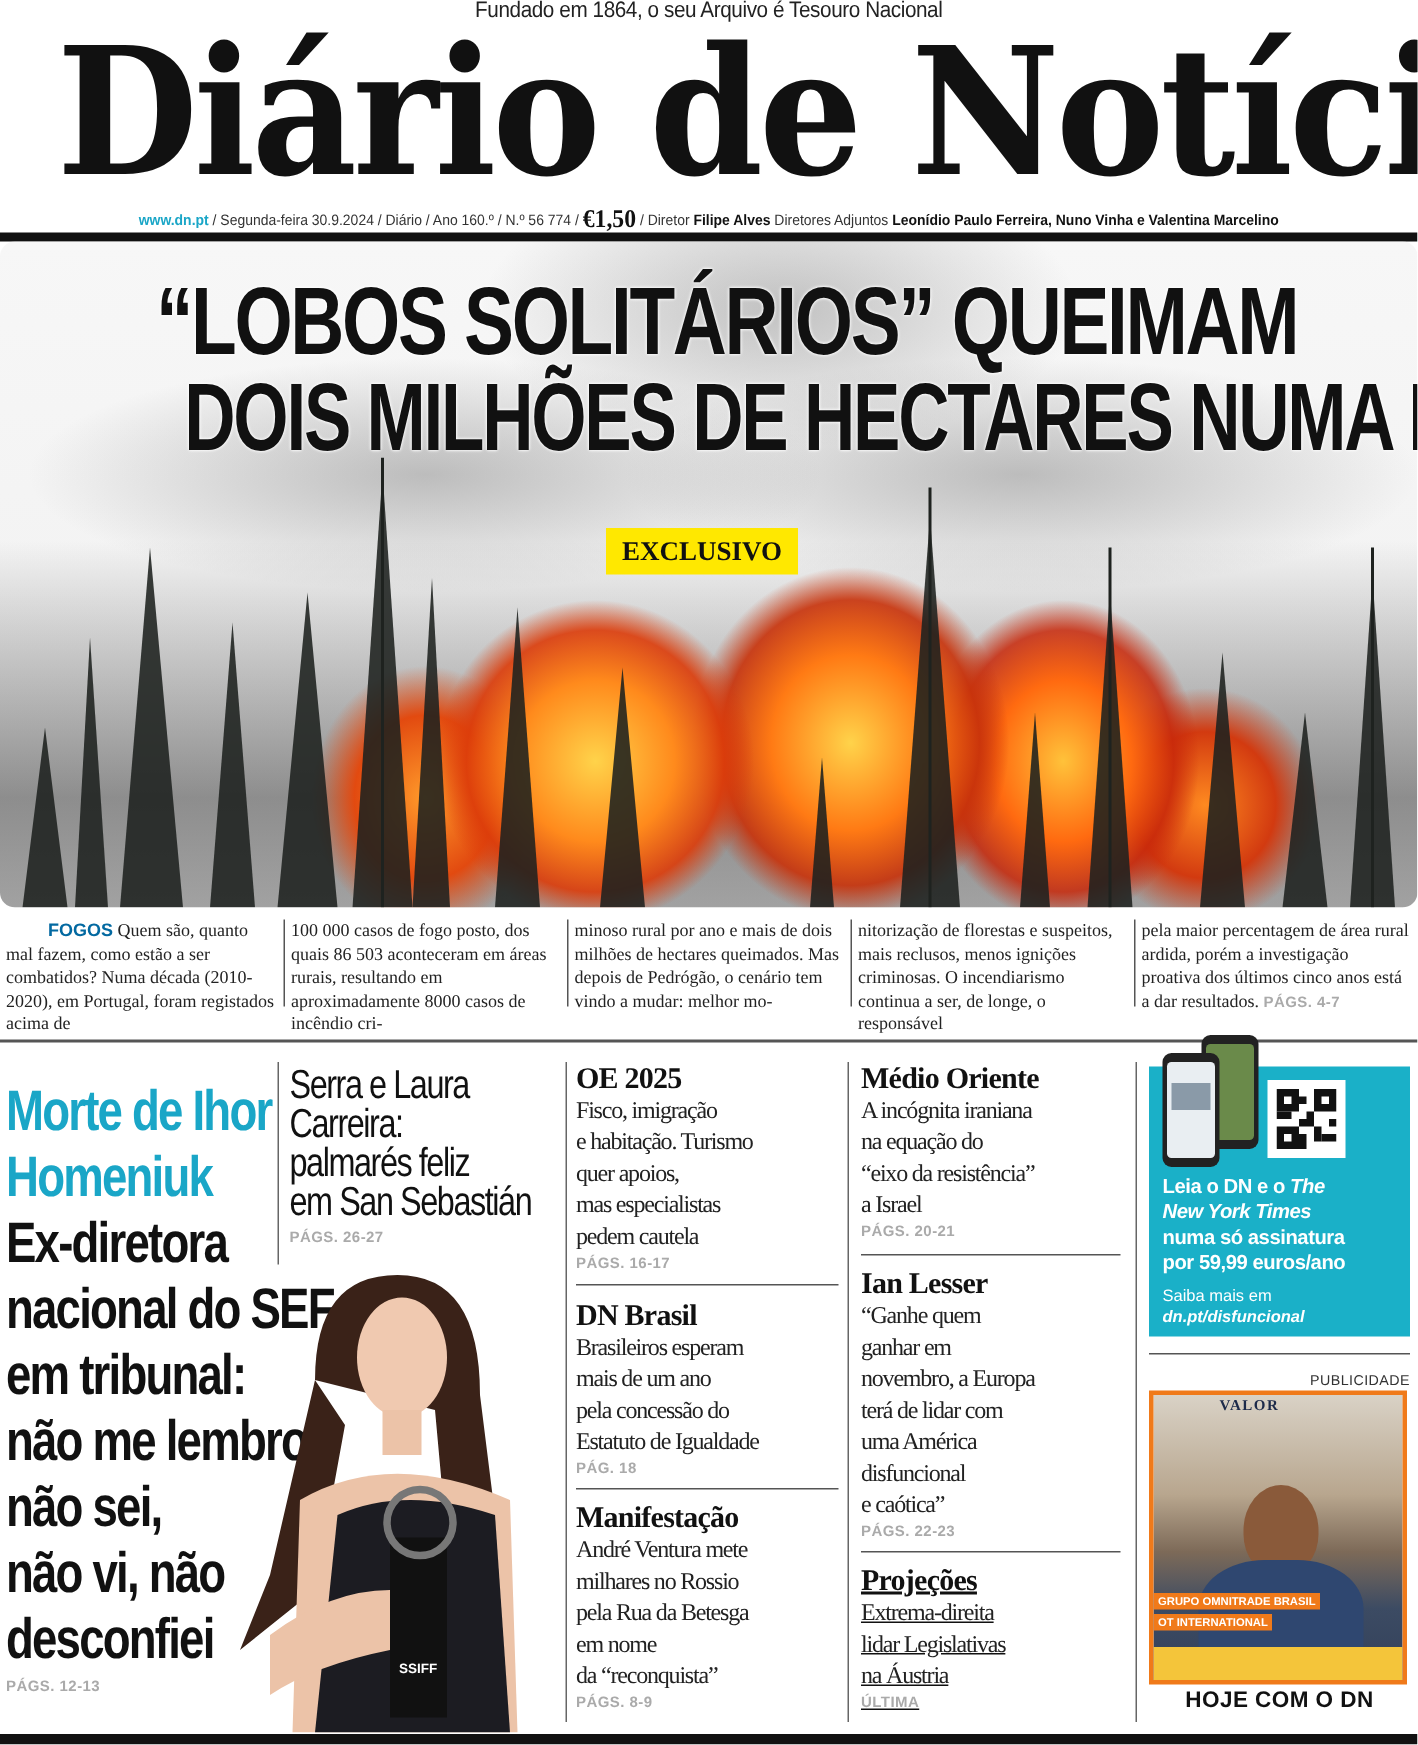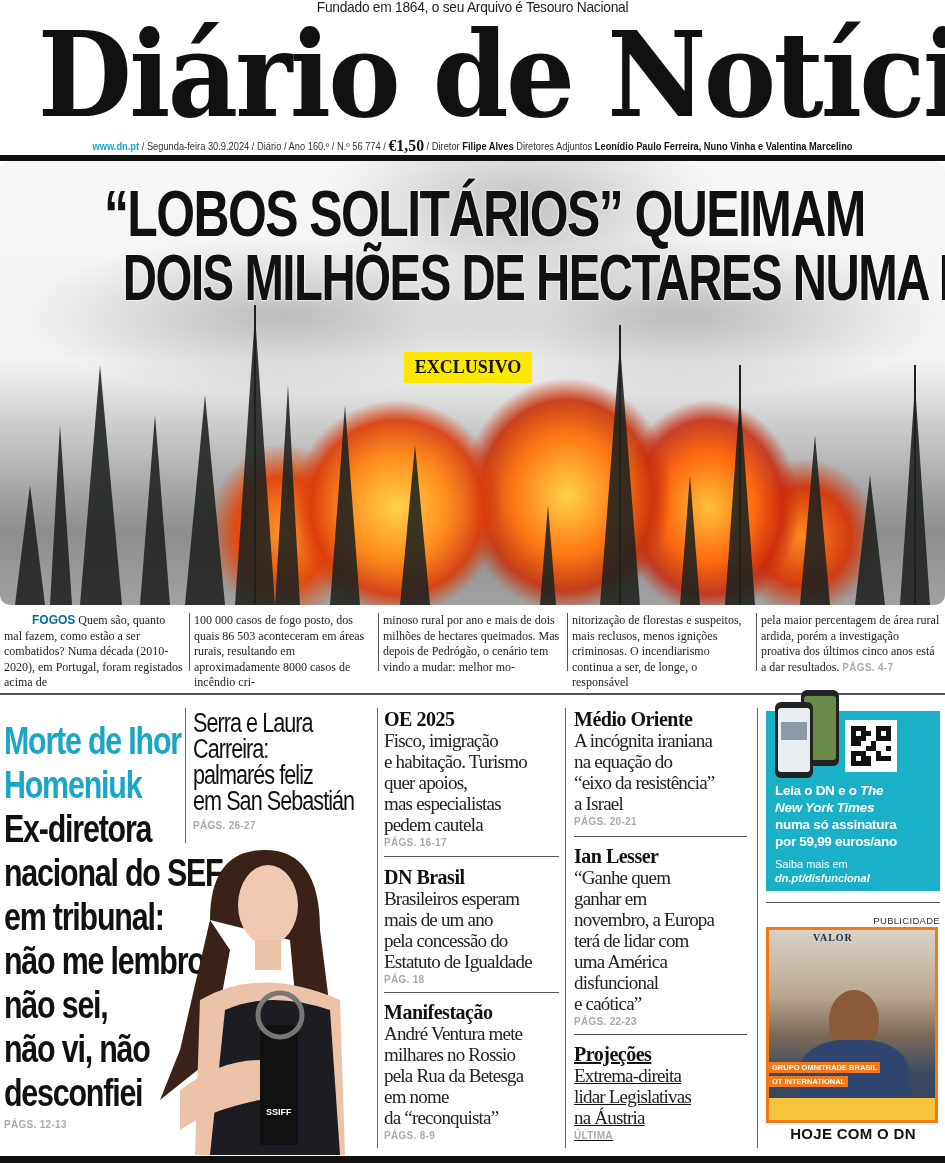--- a/index.html
+++ b/index.html
@@ -60,7 +60,7 @@
 
   .brief { position: absolute; font-family: "Liberation Serif", serif; color: #111; }
   .brief .k { font-weight: bold; font-size: 20px; line-height: 22px; letter-spacing: -0.5px; }
-  .brief .t { font-size: 19px; line-height: 21px; letter-spacing: -0.8px; color: #222; font-weight: 300; }
+  .brief .t { font-size: 16px; line-height: 21px; letter-spacing: -0.8px; color: #222; font-weight: 300; }
   .brief .pgs { display: block; margin-top: 2px; }
   .hr { position: absolute; height: 1px; background: #555; }
 

